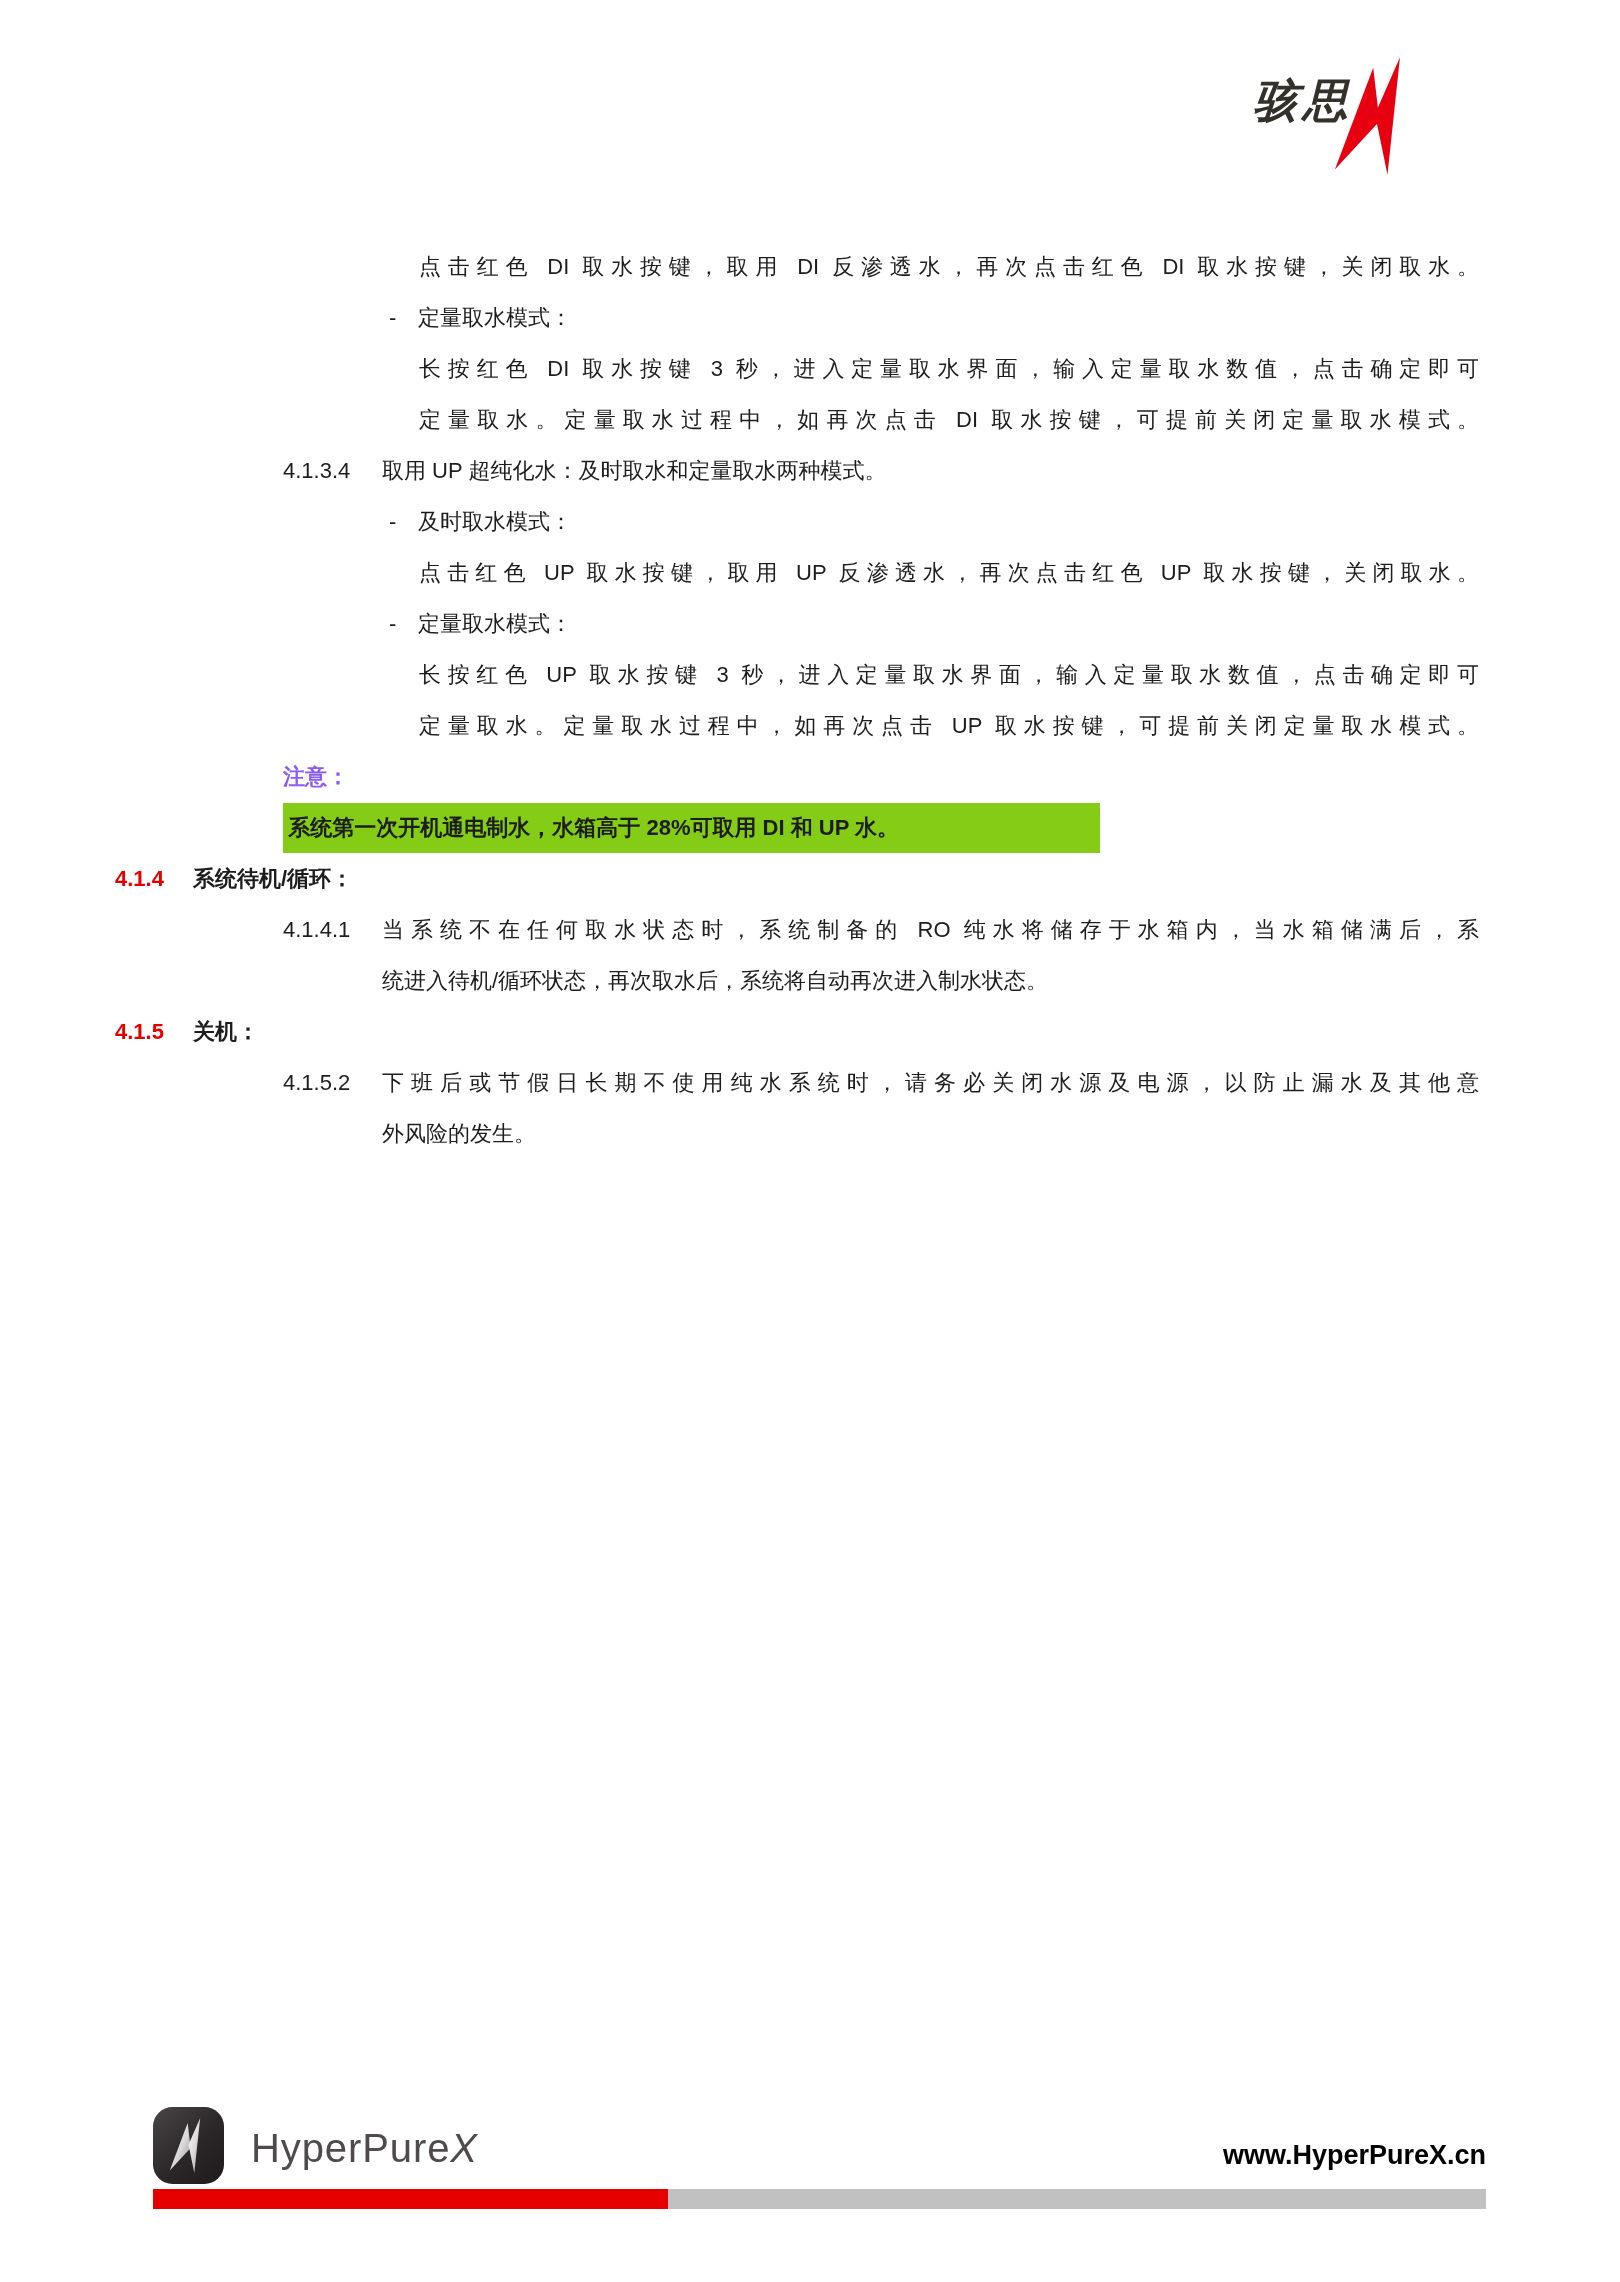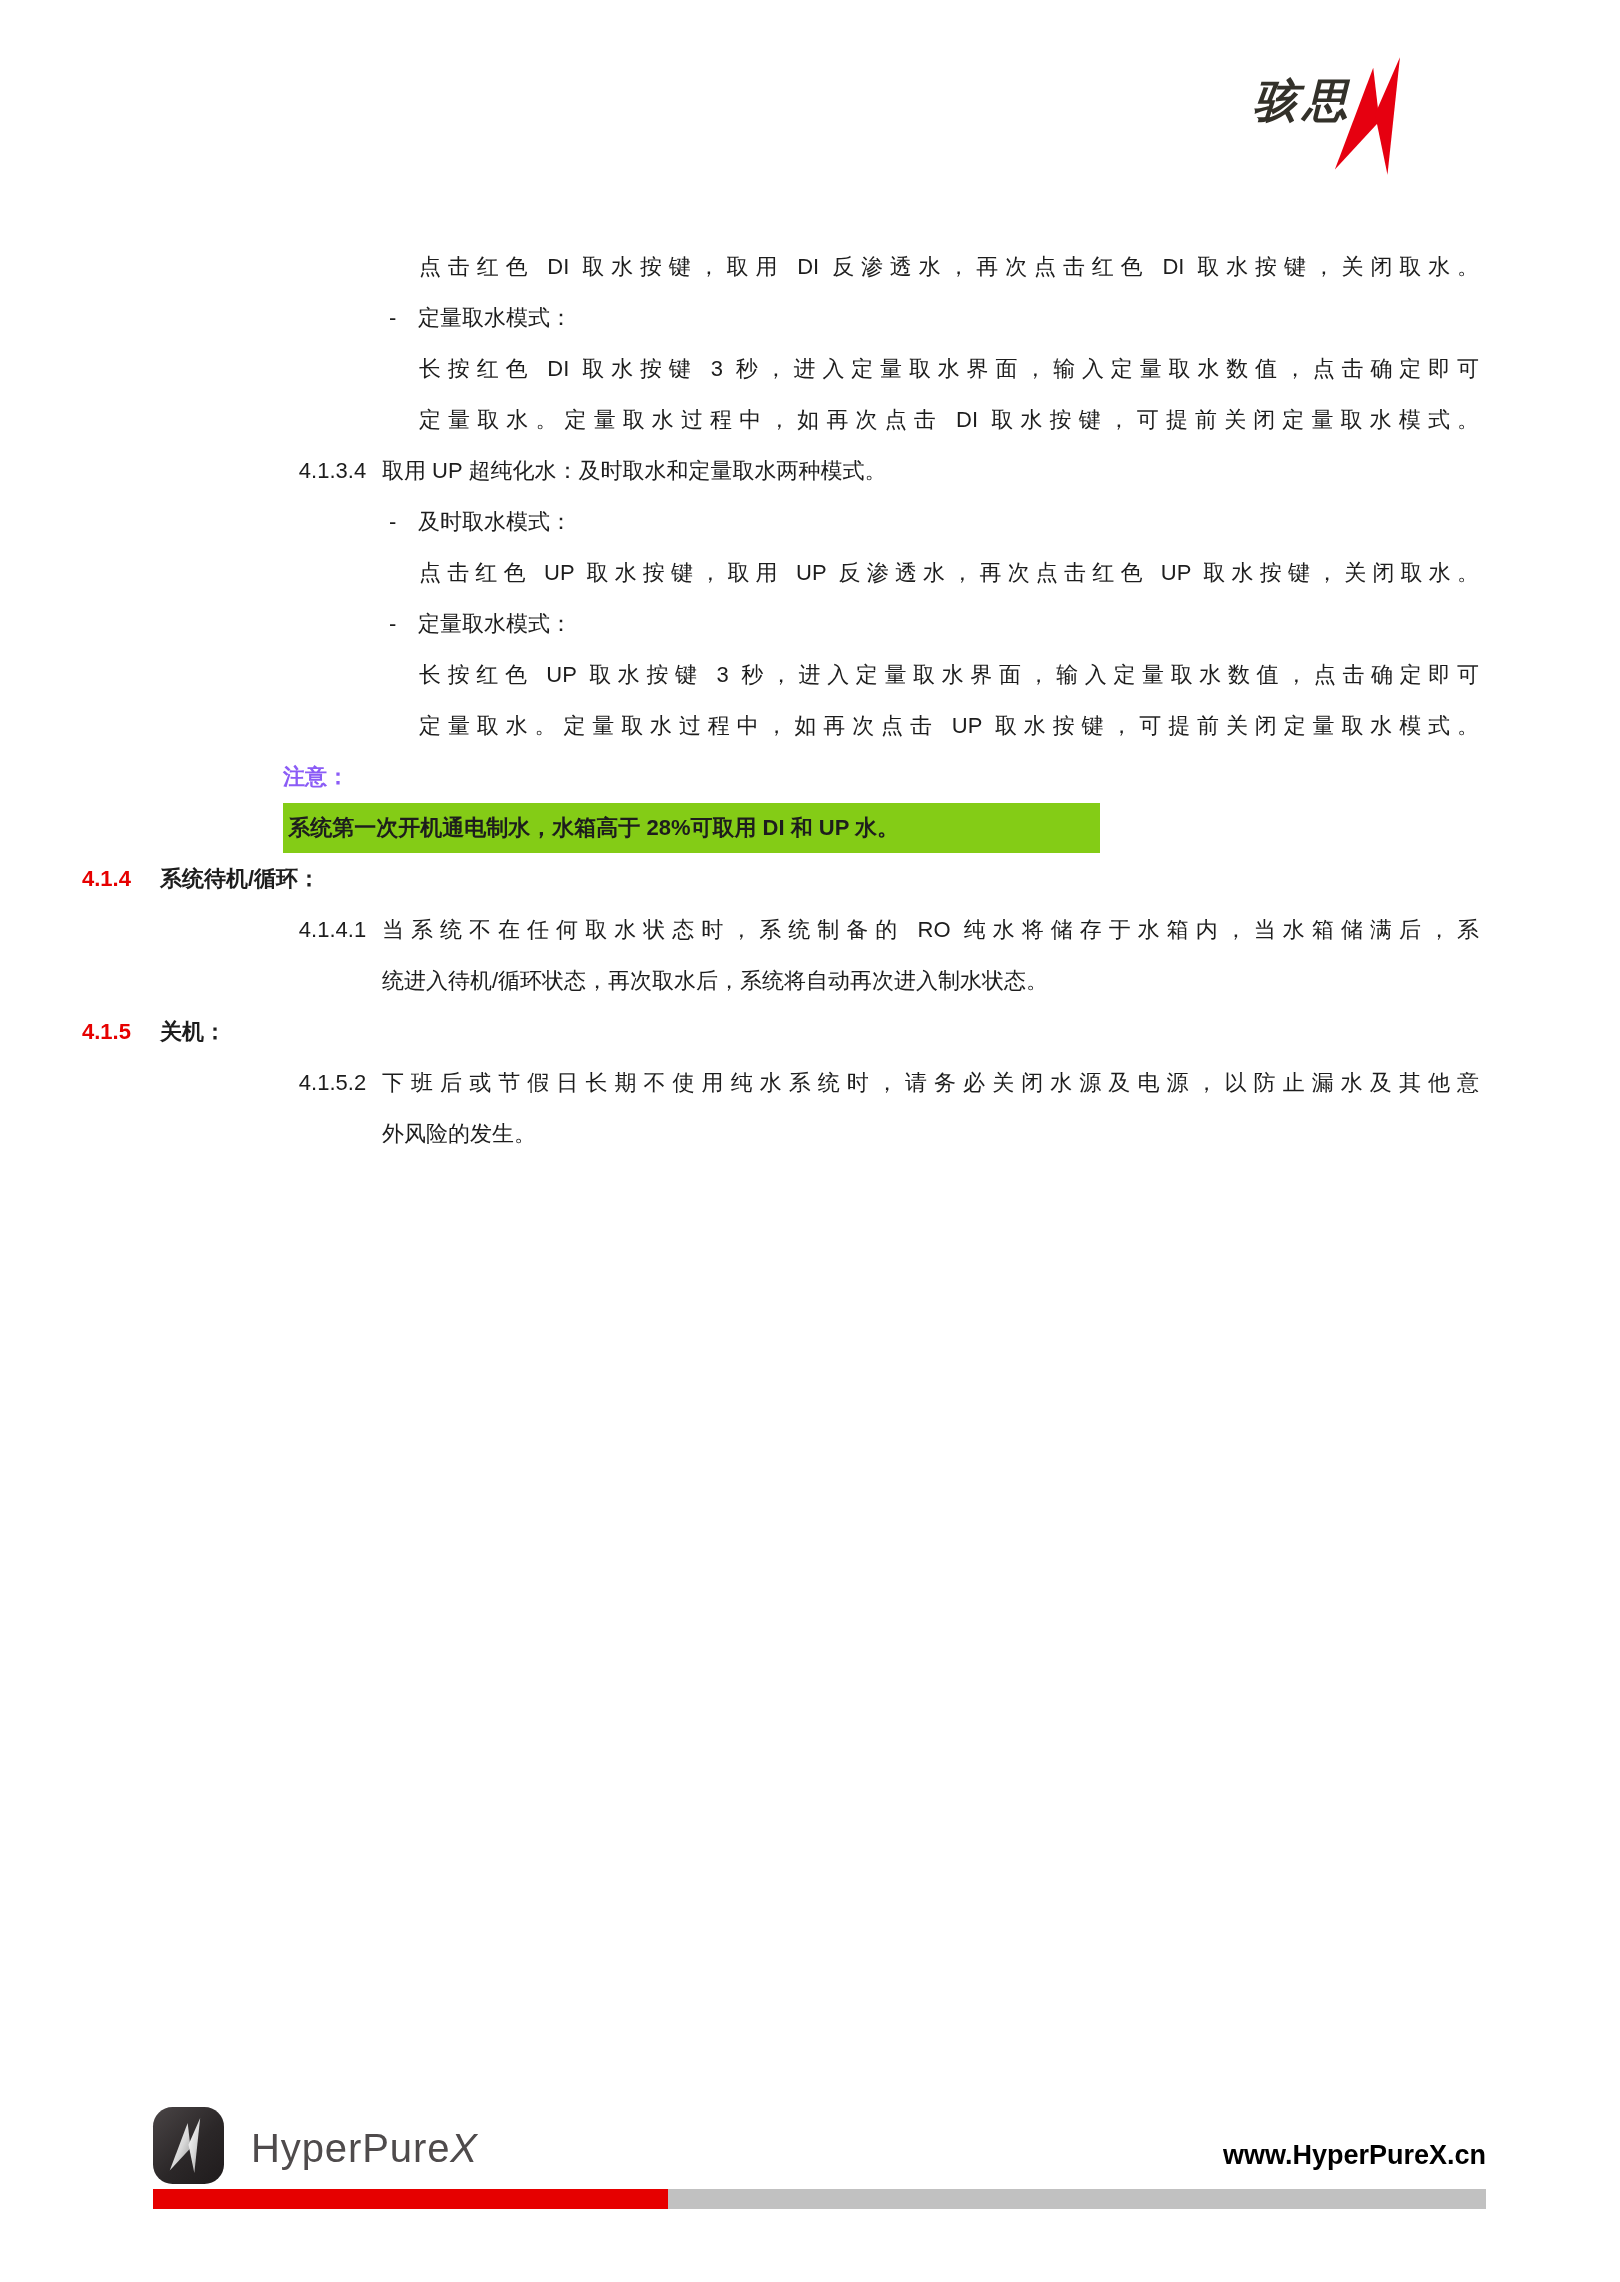--- a/index.html
+++ b/index.html
@@ -25,7 +25,7 @@
   .r-bullet { margin-left:389px; }
   .r-bullet .dash { display:inline-block; width:29px; }
   .r-num2 { margin-left:283px; width:1196px; display:flex; }
-  .r-num2 .num { width:99px; flex:none;text-align:center; }
+  .r-num2 .num { width:99px; flex:none; }
   .r-num2 .txt { flex:1; }
   .r-cont2 { margin-left:382px; width:1097px; }
   .r-num1 { margin-left:82px; display:flex; font-weight:bold; }

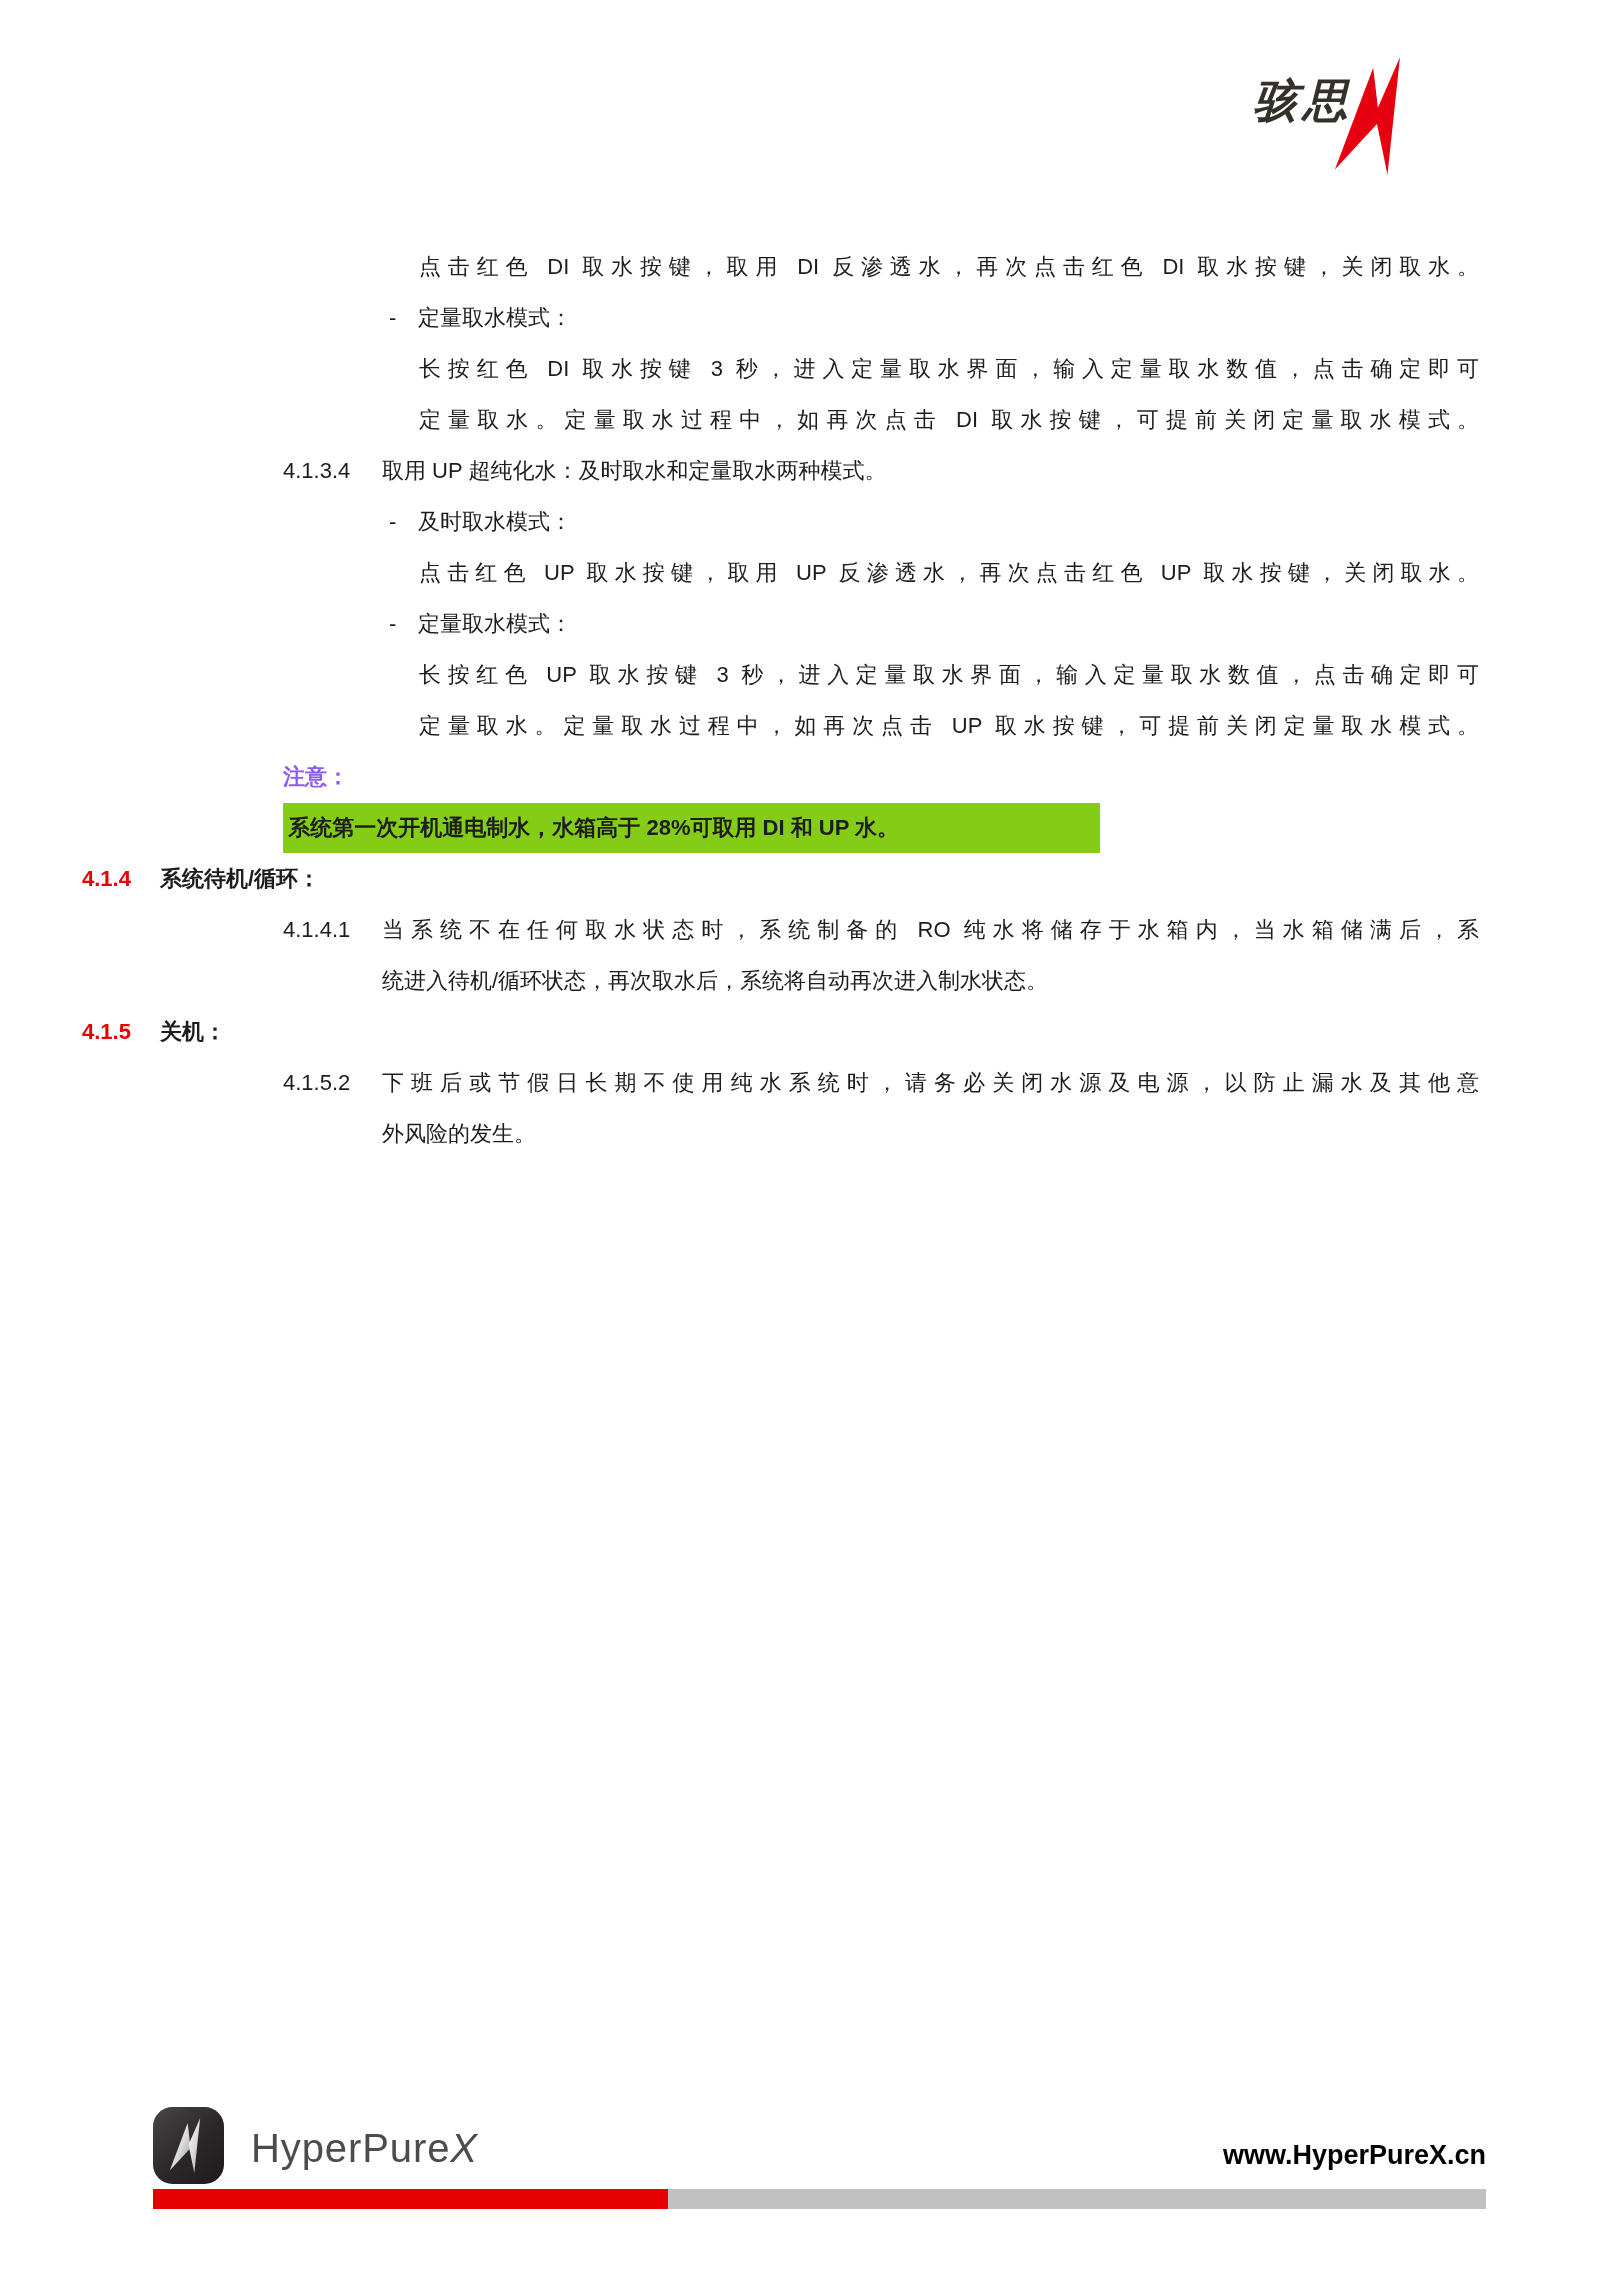--- a/index.html
+++ b/index.html
@@ -28,7 +28,7 @@
   .r-num2 .num { width:99px; flex:none; }
   .r-num2 .txt { flex:1; }
   .r-cont2 { margin-left:382px; width:1097px; }
-  .r-num1 { margin-left:82px; display:flex; font-weight:bold; }
+  .r-num1 { margin-left:115px; display:flex; font-weight:bold; }
   .r-num1 .num { width:78px; flex:none; color:#e60000; }
   .r-note { margin-left:283px; font-weight:bold; color:#8b5cf6; }
   .r-highlight { margin-left:283px; }

